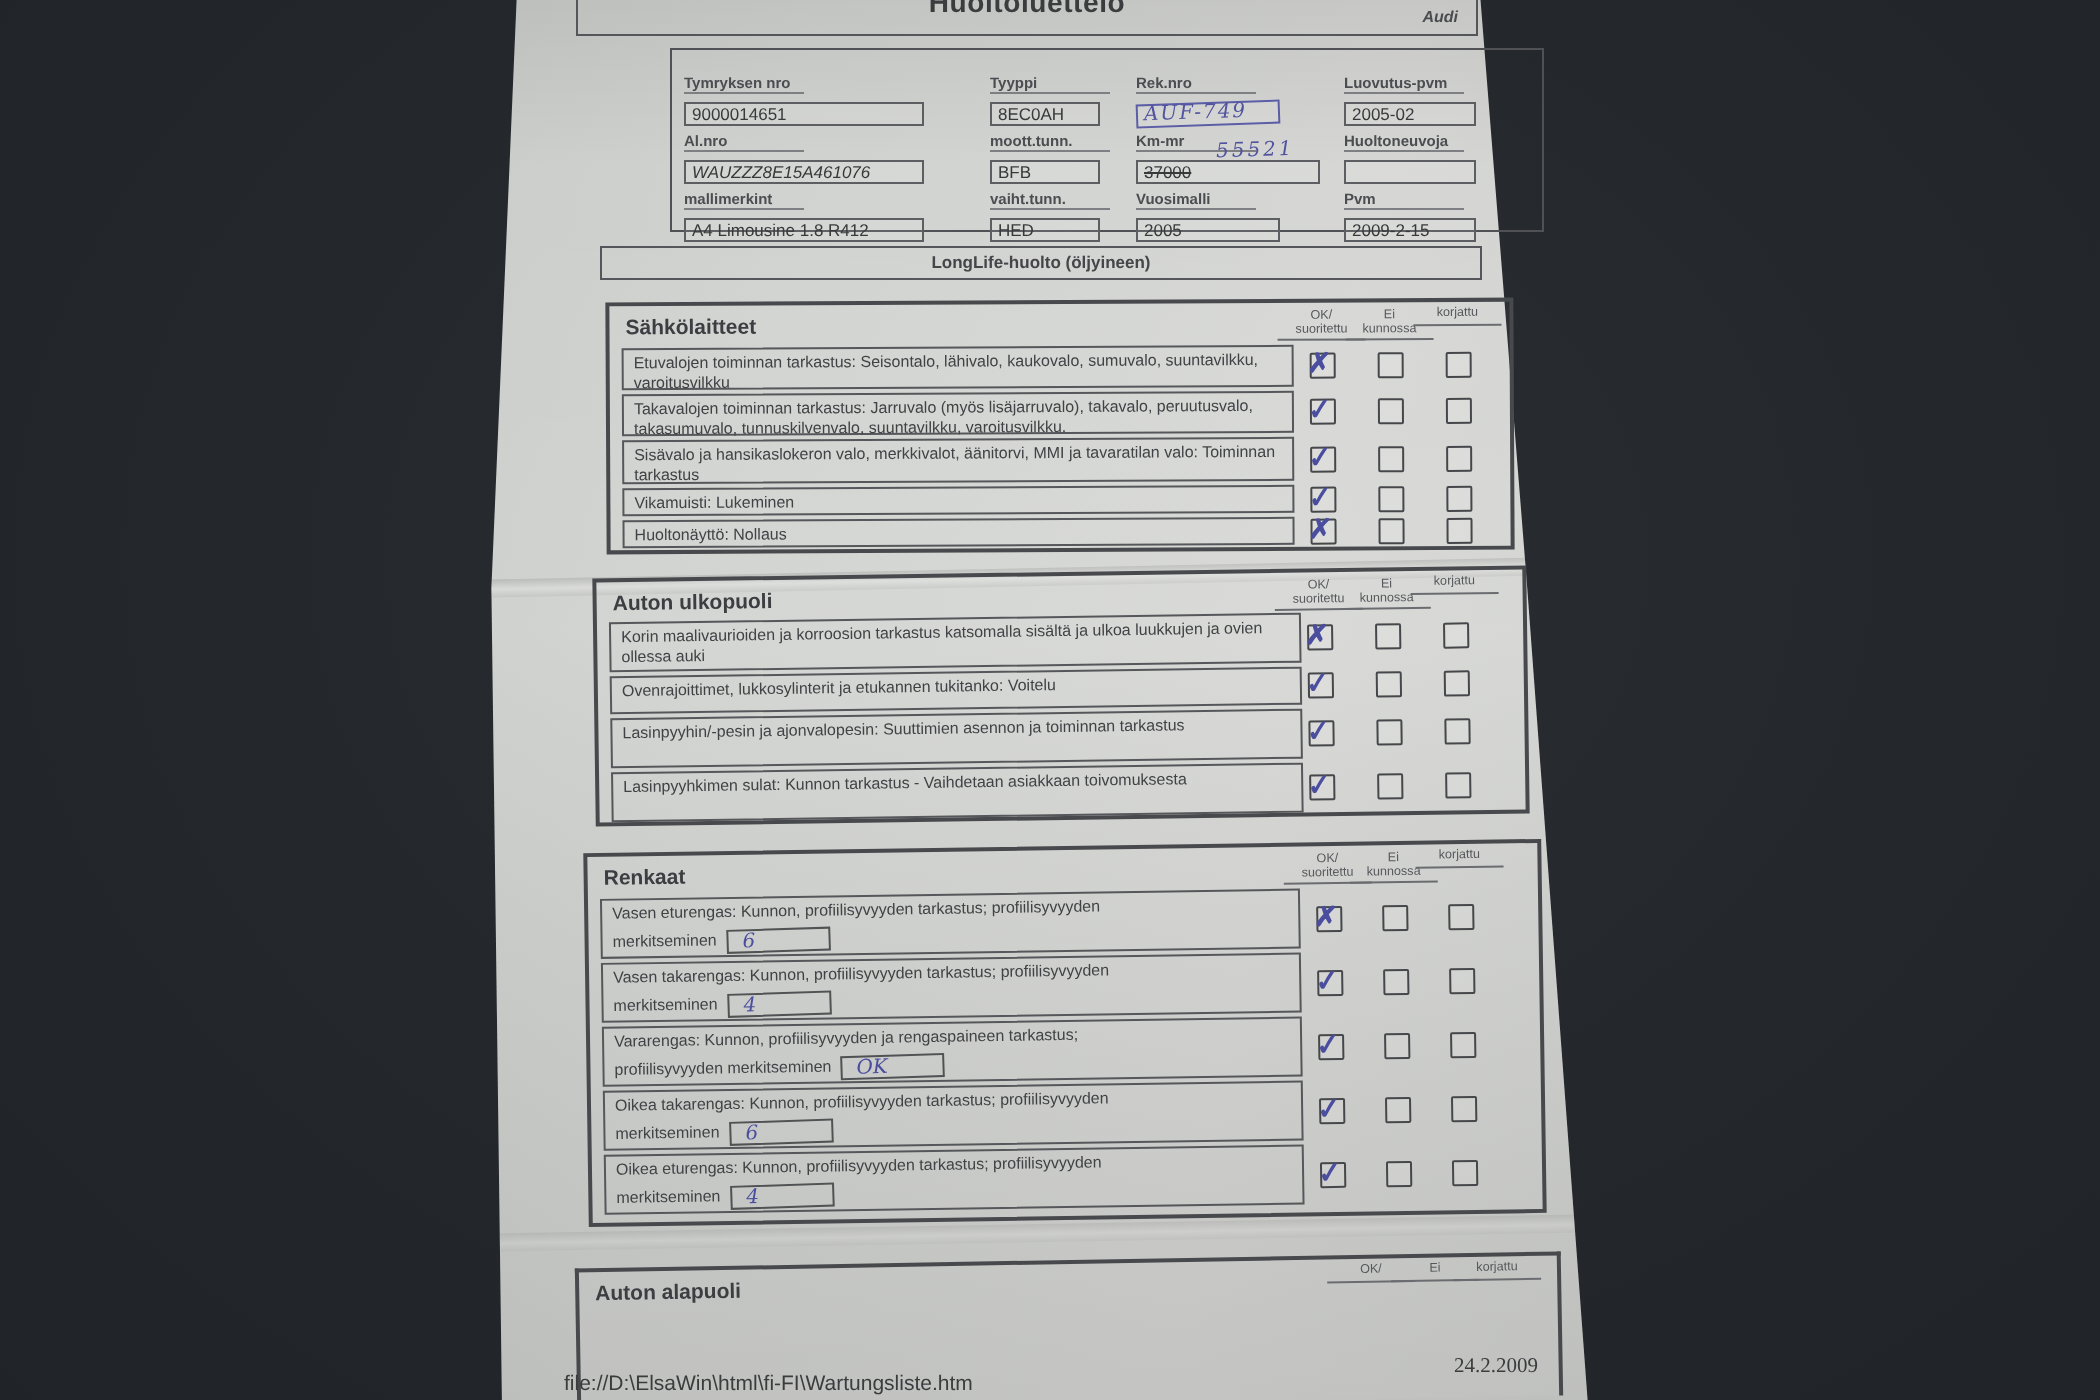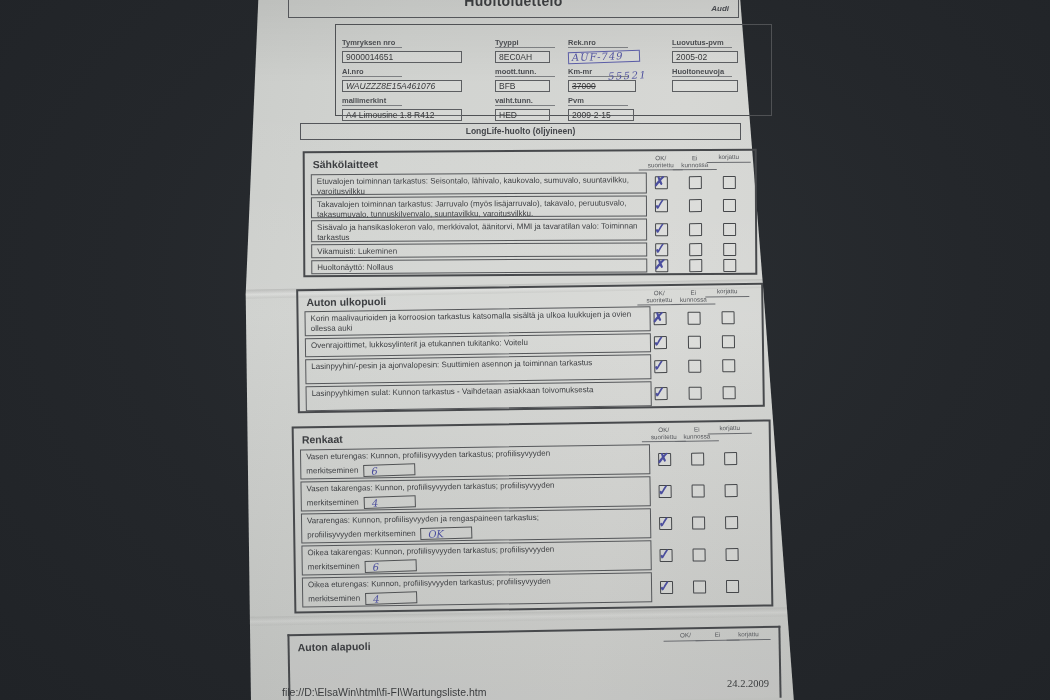--- a/index.html
+++ b/index.html
@@ -88,7 +88,7 @@
         <div class="ifield"><div class="ilabel">Luovutus-pvm</div><div class="ival" style="width: 66px;">2005-02</div></div>
         <div class="ifield"><div class="ilabel">Al.nro</div><div class="ival" style="width: 120px; font-style: italic;">WAUZZZ8E15A461076</div></div>
         <div class="ifield"><div class="ilabel">moott.tunn.</div><div class="ival" style="width: 55px;">BFB</div></div>
-        <div class="ifield"><div class="ilabel">Km-mr</div><span class="km-hand">55521</span><div class="ival" style="width: 68px;"><span class="struck">37000</span></div></div>
+        <div class="ifield"><div class="ilabel">Km-mr</div><span class="km-hand">55521</span><div class="ival" style="width: 92px;"><span class="struck">37000</span></div></div>
         <div class="ifield"><div class="ilabel">Huoltoneuvoja</div><div class="ival" style="width: 66px;"></div></div>
         <div class="ifield"><div class="ilabel">mallimerkint</div><div class="ival" style="width: 120px;">A4 Limousine 1.8 R412</div></div>
         <div class="ifield"><div class="ilabel">vaiht.tunn.</div><div class="ival" style="width: 55px;">HED</div></div>

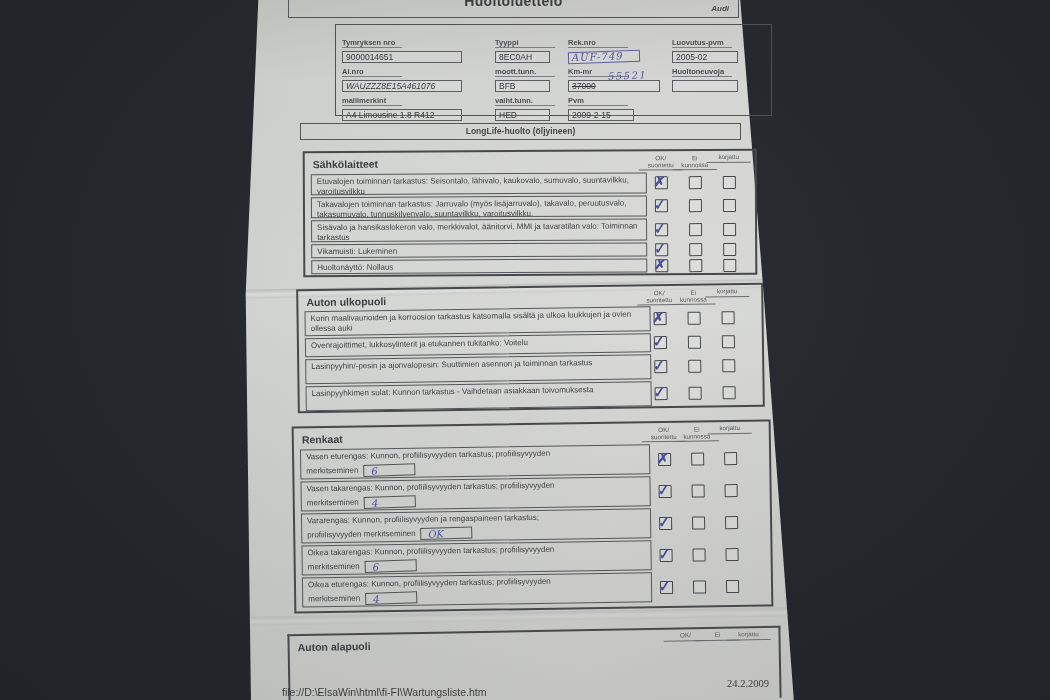--- a/index.html
+++ b/index.html
@@ -92,6 +92,7 @@
         <div class="ifield"><div class="ilabel">Huoltoneuvoja</div><div class="ival" style="width: 66px;"></div></div>
         <div class="ifield"><div class="ilabel">mallimerkint</div><div class="ival" style="width: 120px;">A4 Limousine 1.8 R412</div></div>
         <div class="ifield"><div class="ilabel">vaiht.tunn.</div><div class="ival" style="width: 55px;">HED</div></div>
+        <div class="ifield"><div class="ilabel">Vuosimalli</div><div class="ival" style="width: 72px;">2005</div></div>
         <div class="ifield"><div class="ilabel">Pvm</div><div class="ival" style="width: 66px;">2009-2-15</div></div>
       </div>
   </div>

